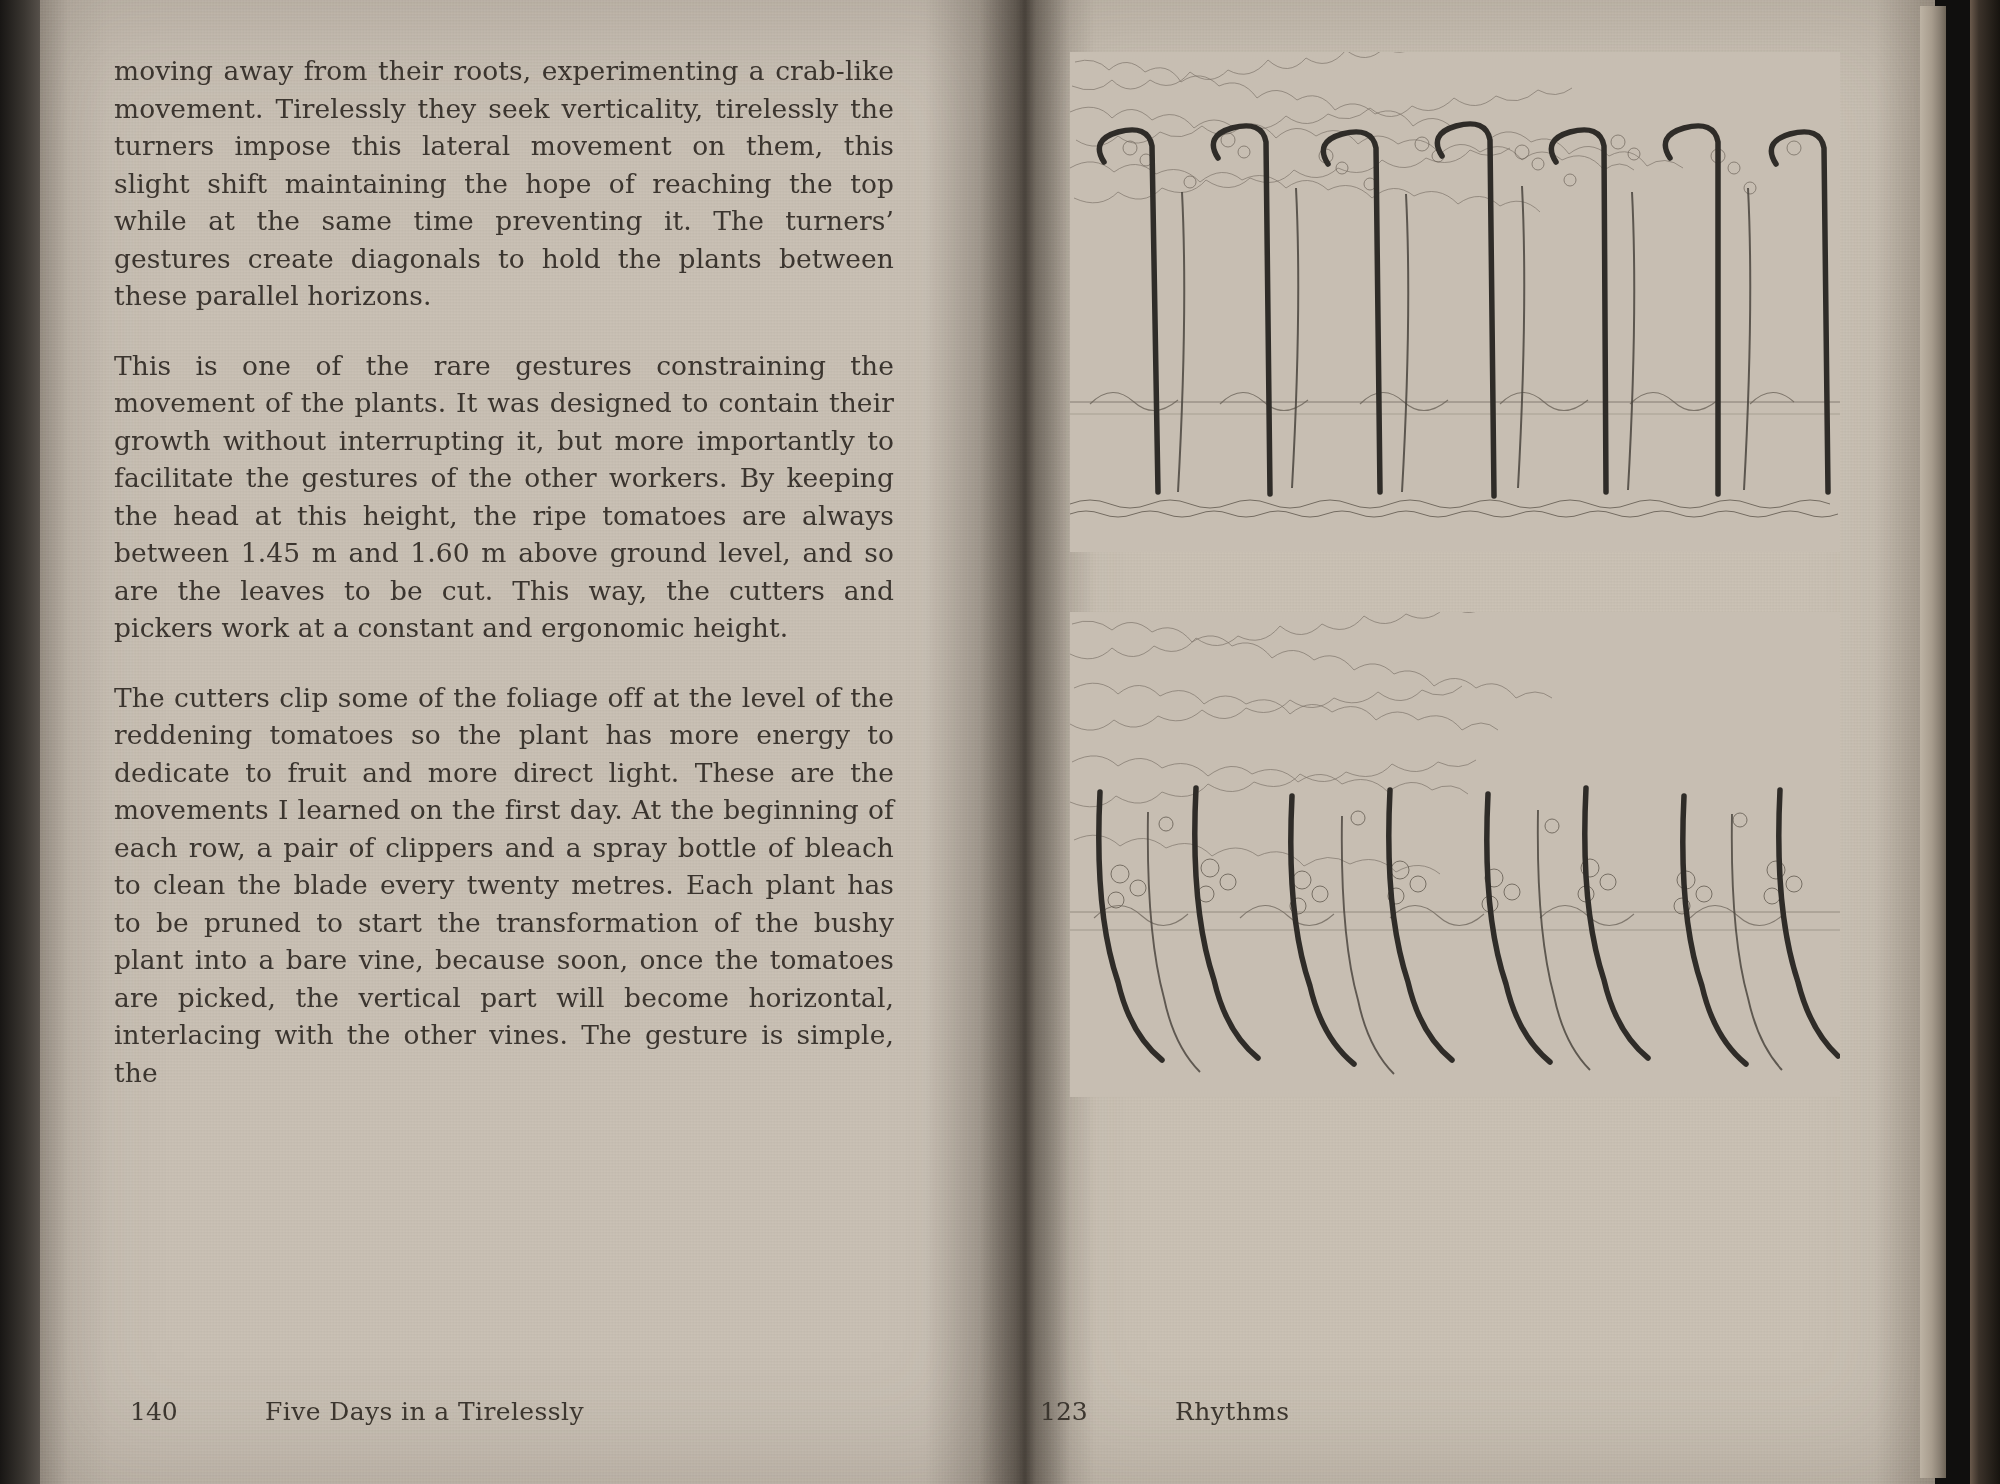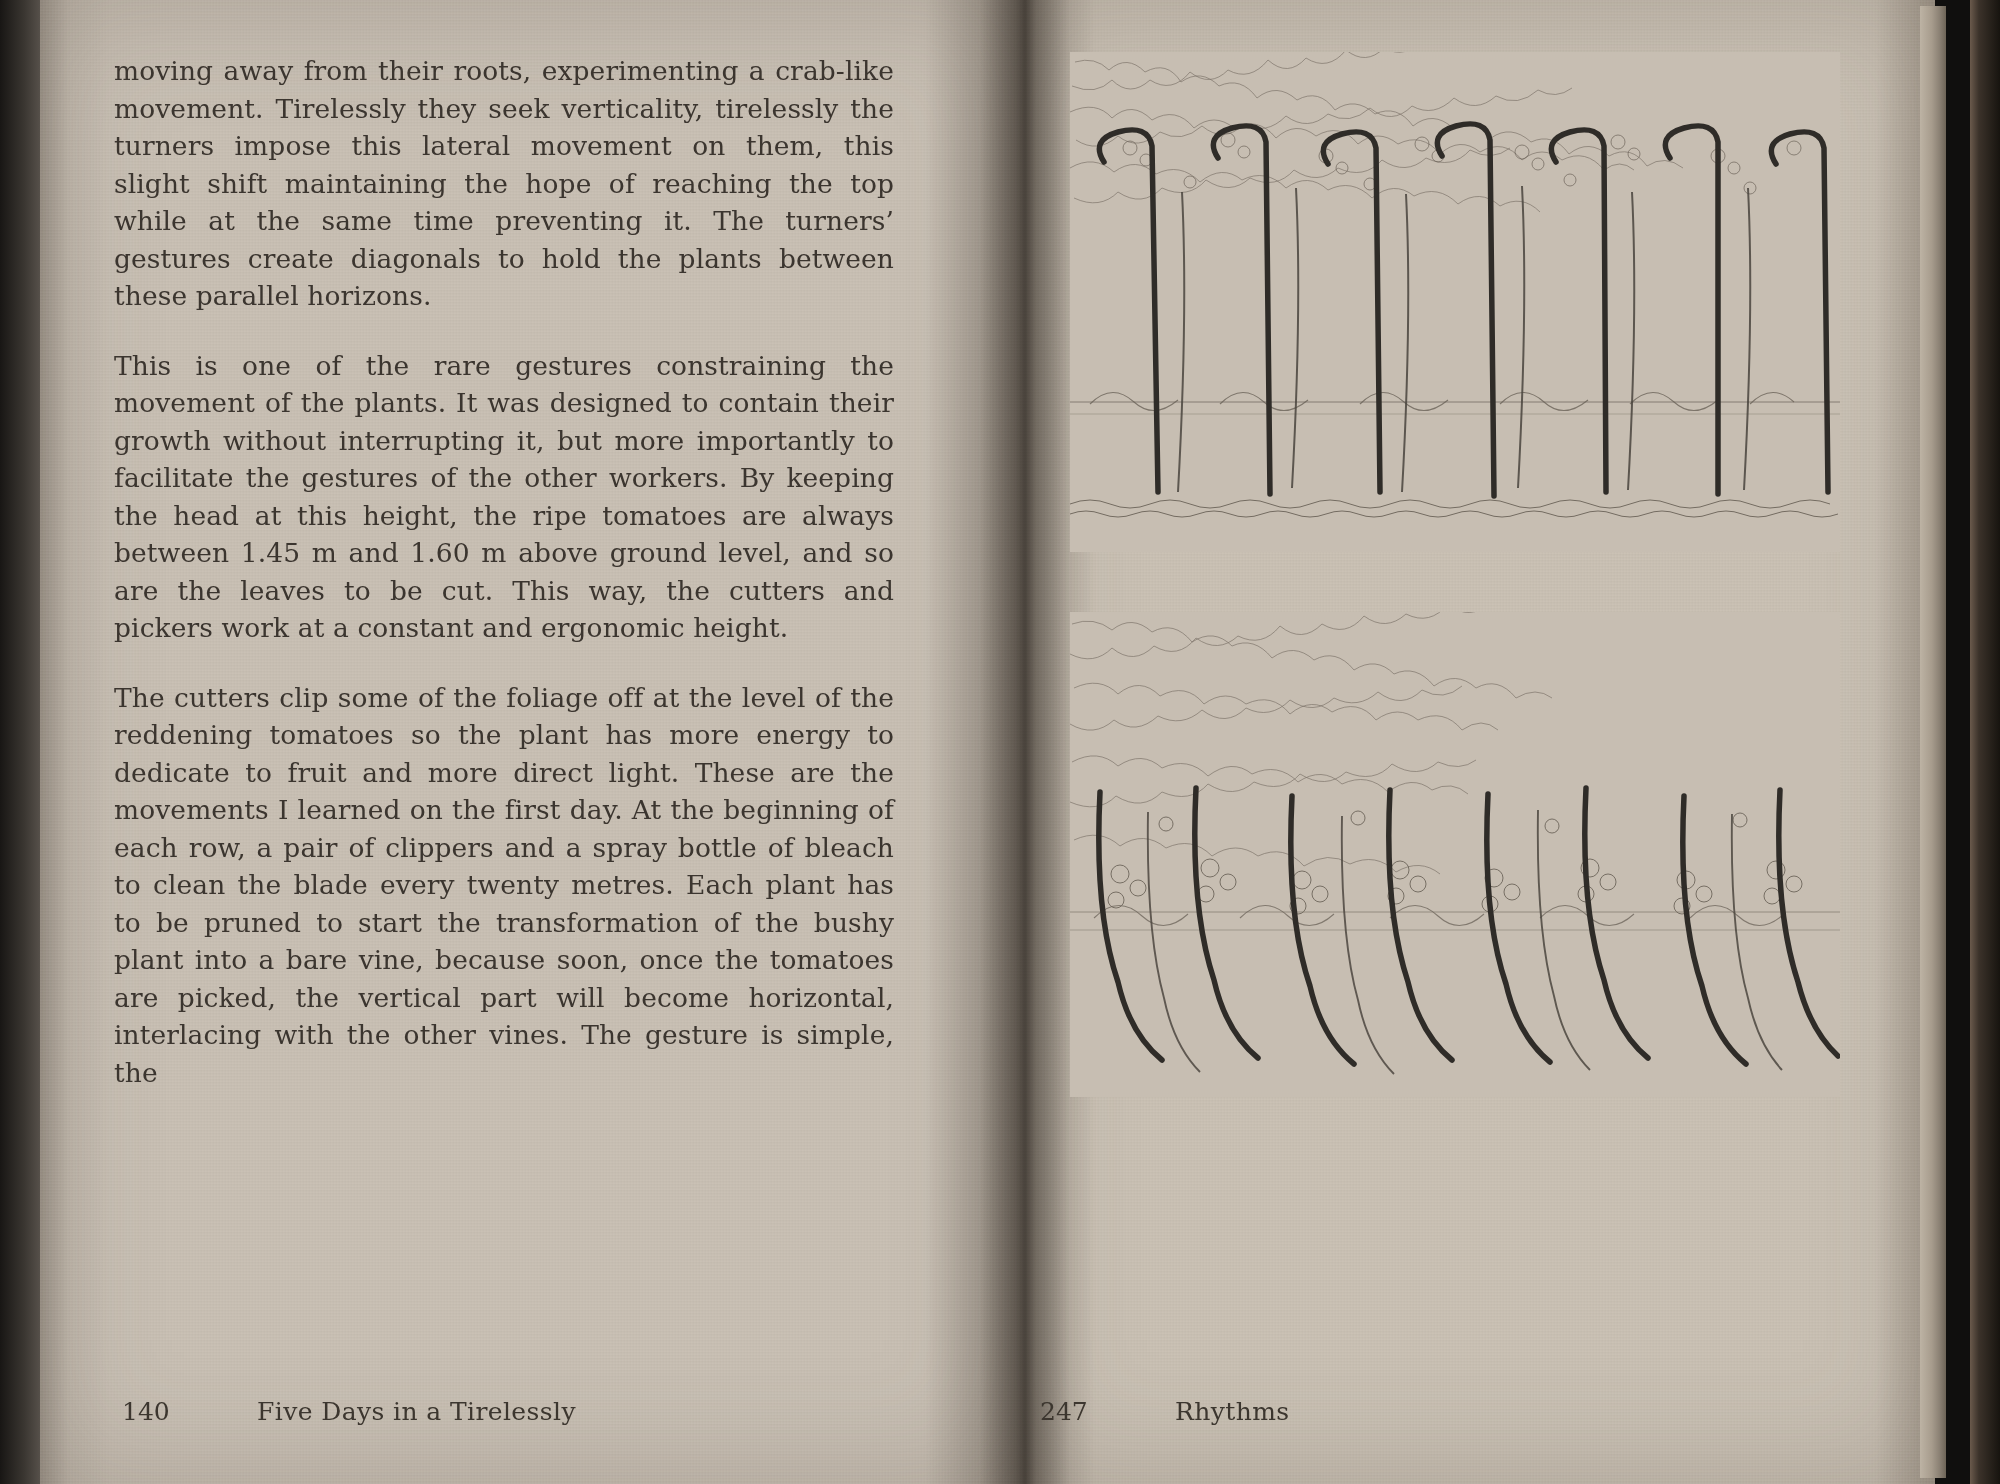--- a/index.html
+++ b/index.html
@@ -128,7 +128,7 @@
     display: flex;
     align-items: baseline;
   }
-  .folio.left { left: 82px; width: 780px; align-items: center; }
+  .folio.left { left: 90px; width: 780px; align-items: center; }
   .folio.right { left: 1000px; width: 800px; }
   .folio .num { width: 135px; }
   .folio .title { letter-spacing: 0.4px; }

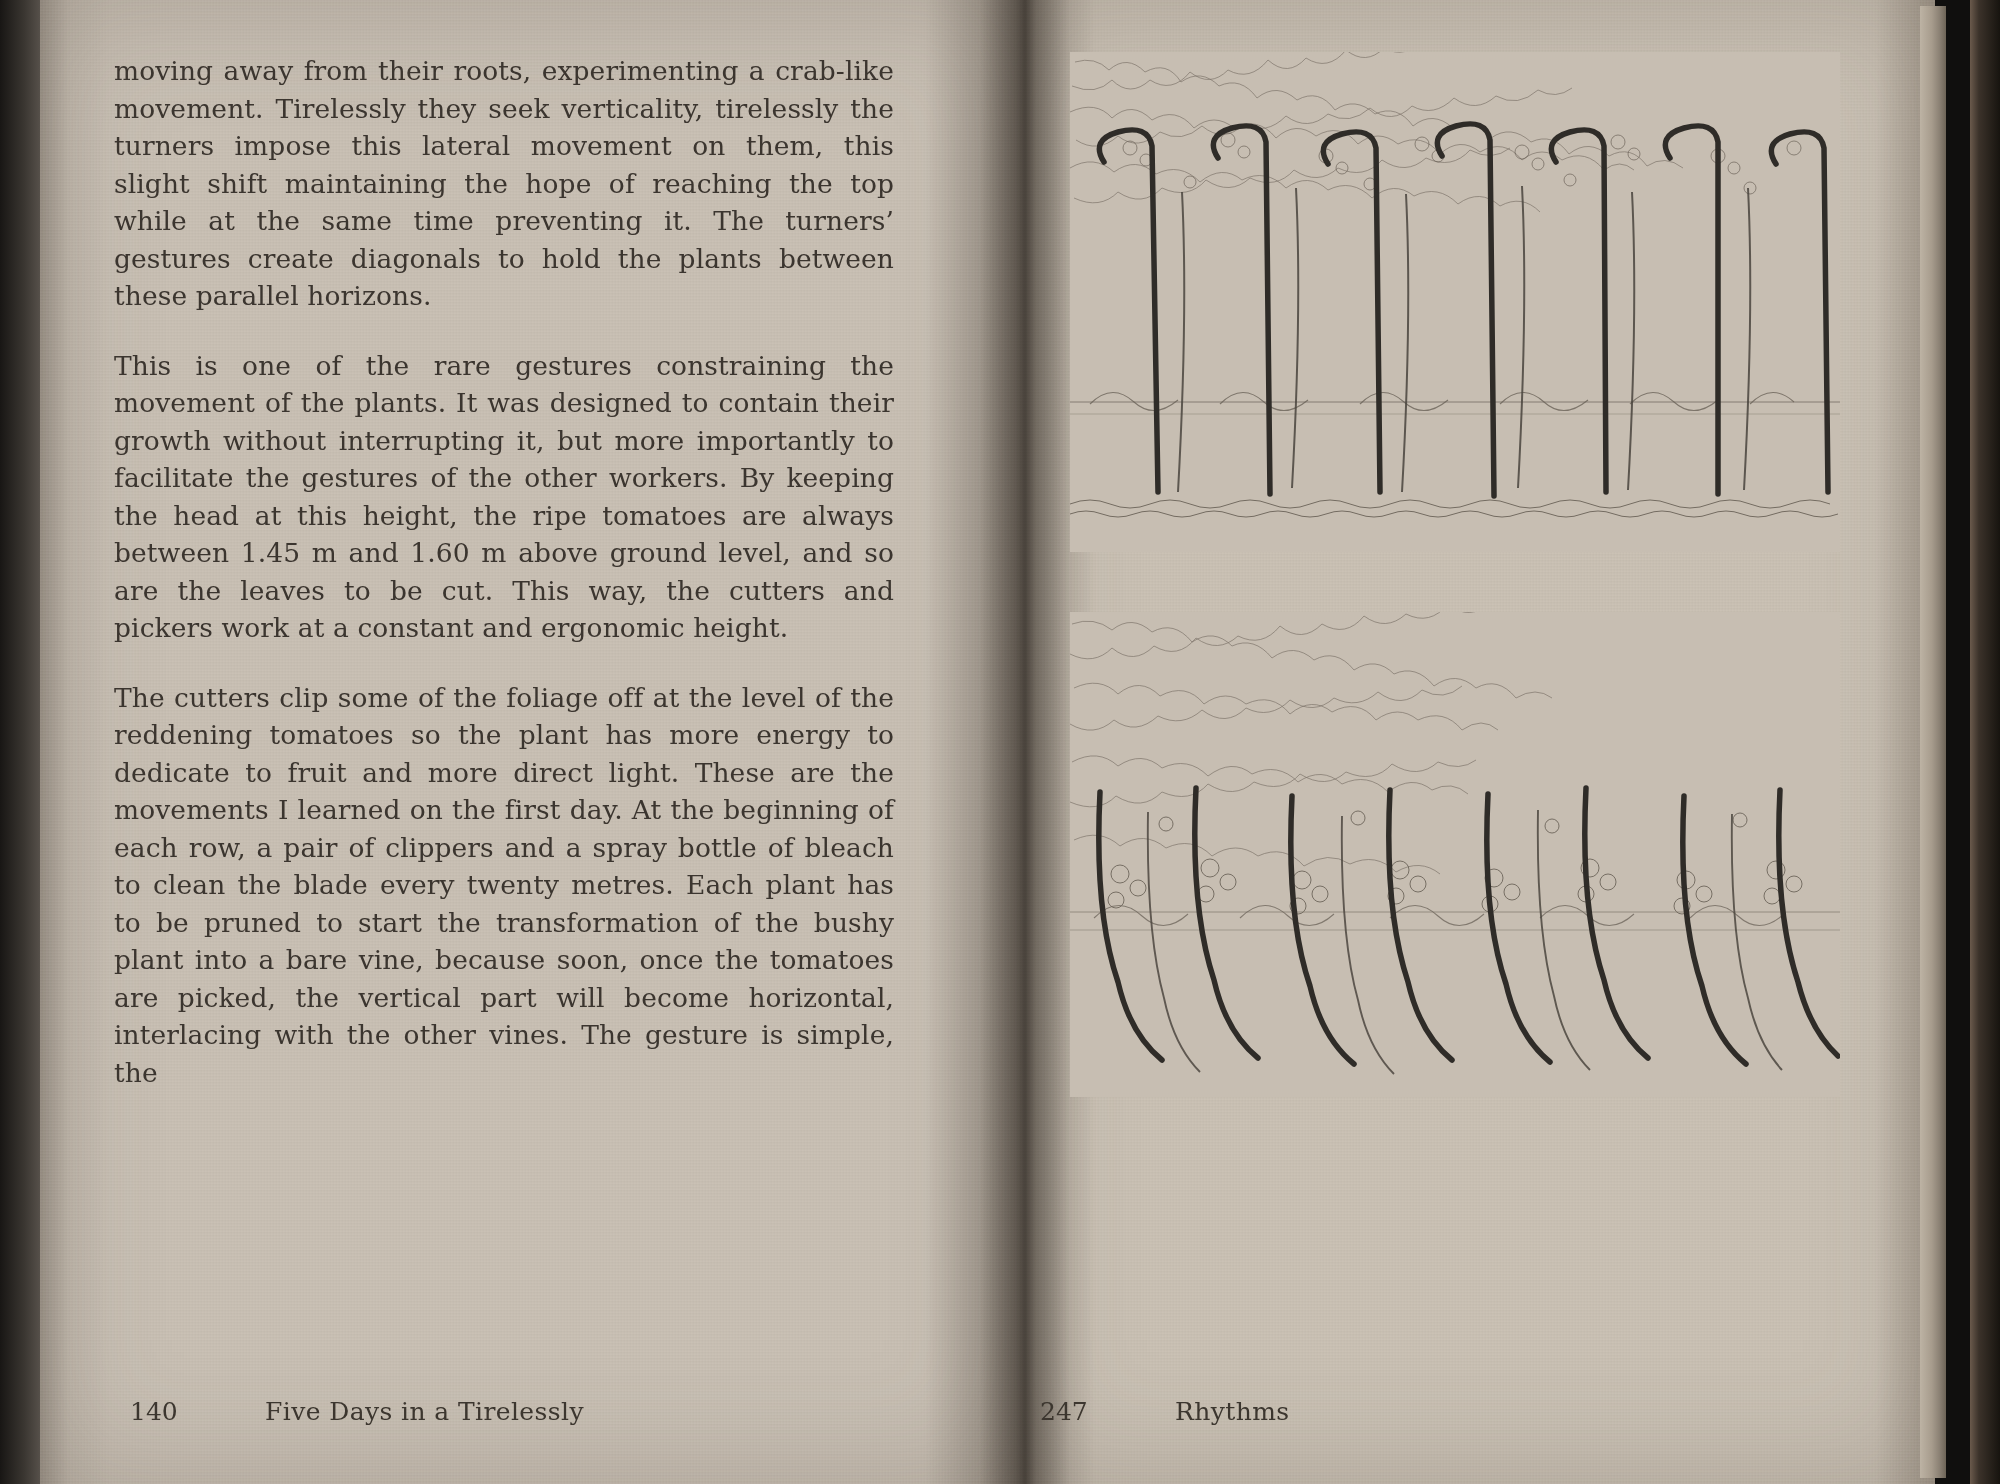--- a/index.html
+++ b/index.html
@@ -337,7 +337,7 @@
     </div>
 
     <div class="folio right">
-      <span class="num">247</span>
+      <span class="num">123</span>
       <span class="title">Rhythms</span>
     </div>
 

